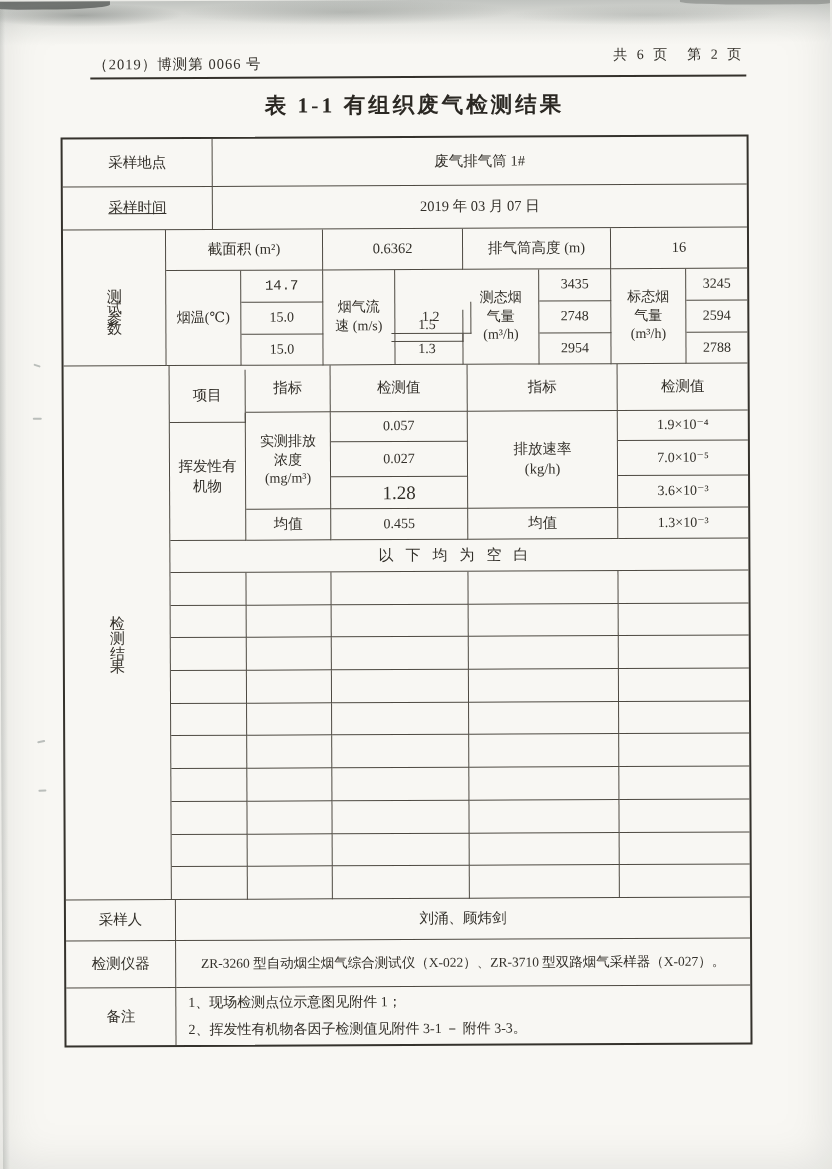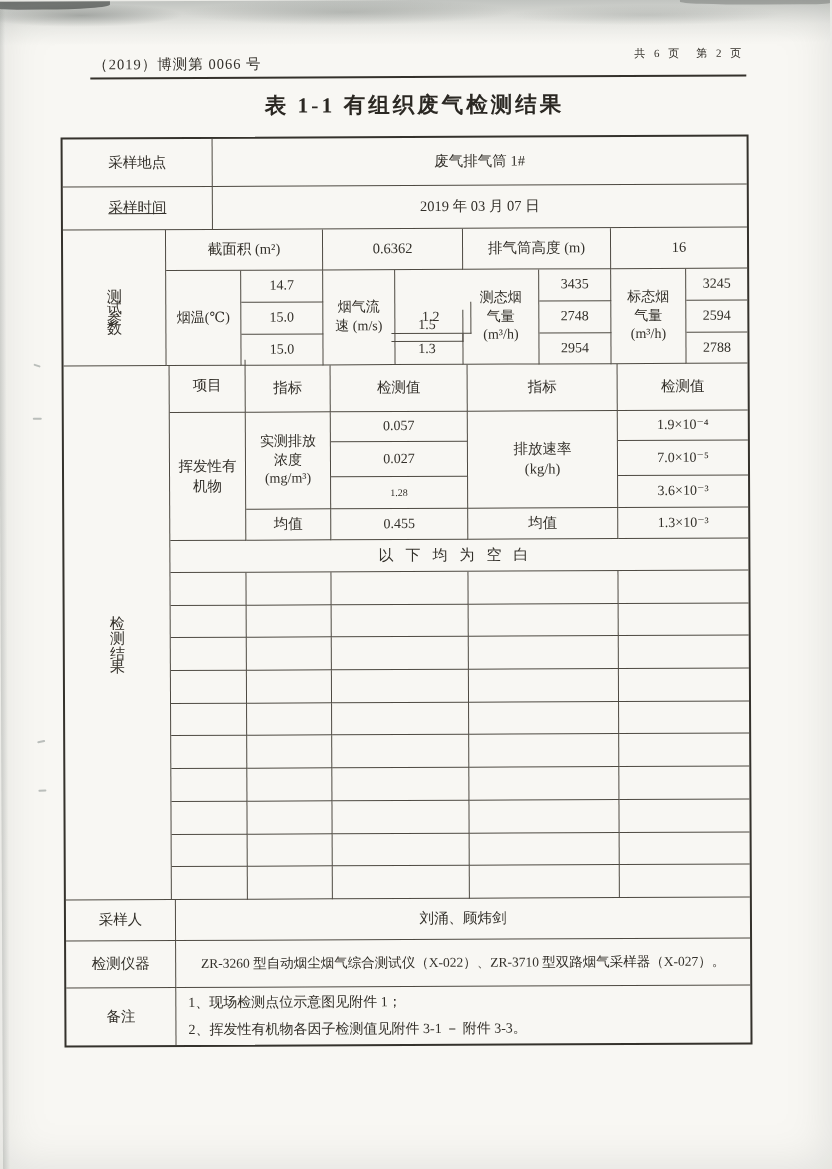--- a/index.html
+++ b/index.html
@@ -25,7 +25,7 @@
 
   
   .doc-number{position:absolute;left:95px;top:54px;font-size:14.5px;letter-spacing:1px;}
-  .pagination{position:absolute;right:86px;top:47px;font-size:11px;letter-spacing:3px;}
+  .pagination{position:absolute;right:86px;top:47px;font-size:14px;letter-spacing:3px;}
   .header-rule{position:absolute;left:92px;top:76px;width:656px;height:2px;background:#34312b;}
   .page-title{position:absolute;left:0;top:90px;width:100%;text-align:center;
     font-size:21.5px;font-weight:bold;letter-spacing:3px;color:#2b2823;}

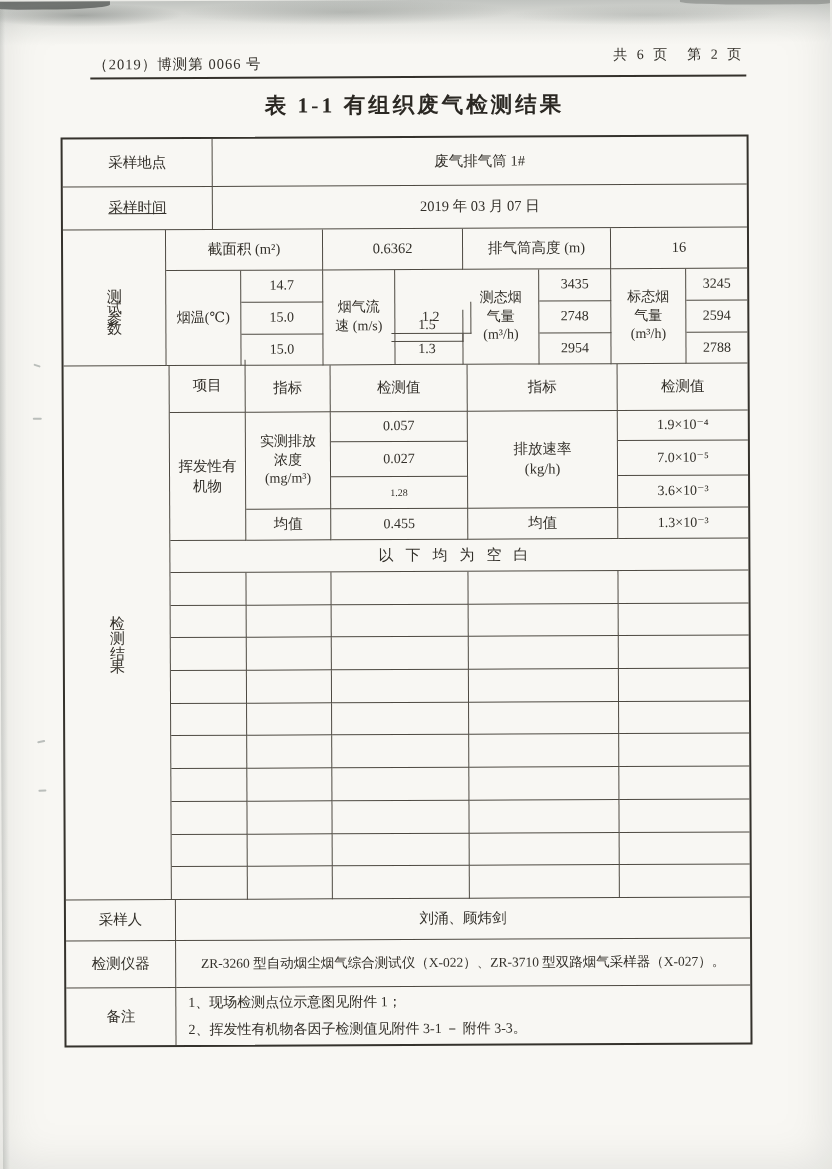--- a/index.html
+++ b/index.html
@@ -84,7 +84,7 @@
       <div class="cell noR" style="left:548px;top:91px;width:136px;height:41px;">16</div>
 
       <div class="cell" style="left:103px;top:132px;width:75px;height:95px;font-size:14px;">烟温(℃)</div>
-      <div class="cell" style="left:178px;top:132px;width:82px;height:32px;font-size:14px;">14.7</div>
+      <div class="cell" style="left:178px;top:132px;width:82px;height:32px;font-size:14px;font-family:Liberation Mono, monospace;">14.7</div>
       <div class="cell" style="left:178px;top:164px;width:82px;height:32px;font-size:14px;">15.0</div>
       <div class="cell" style="left:178px;top:196px;width:82px;height:31px;font-size:14px;">15.0</div>
 

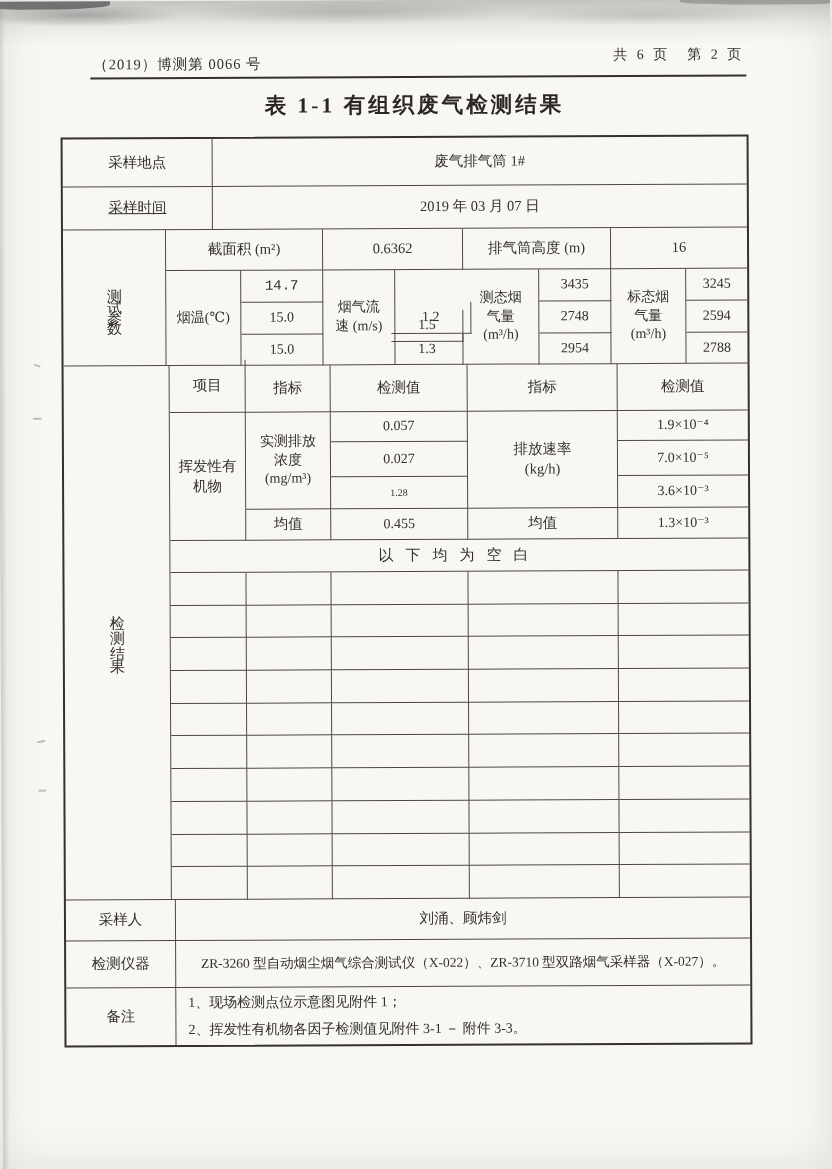--- a/index.html
+++ b/index.html
@@ -105,7 +105,7 @@
 
       <div class="cell vert vert2" style="left:0;top:227px;width:106px;height:534px;">检测结果</div>
 
-      <div class="cell" style="left:106px;top:221px;width:76px;height:53px;">项目</div>
+      <div class="cell" style="left:106px;top:231px;width:76px;height:53px;">项目</div>
       <div class="cell" style="left:182px;top:227px;width:85px;height:47px;">指标</div>
       <div class="cell" style="left:267px;top:227px;width:137px;height:47px;">检测值</div>
       <div class="cell" style="left:404px;top:227px;width:150px;height:47px;">指标</div>

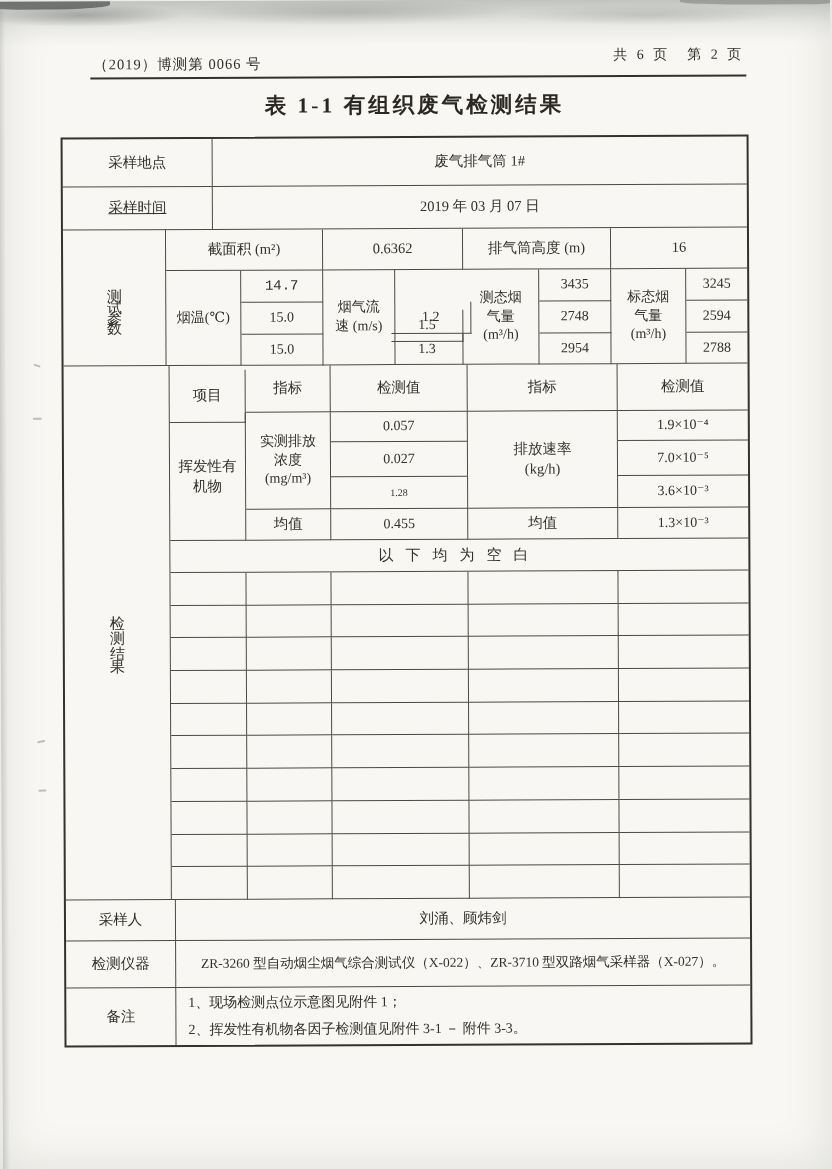--- a/index.html
+++ b/index.html
@@ -115,7 +115,7 @@
       <div class="cell" style="left:182px;top:274px;width:85px;height:97px;padding:0 10px;font-size:14px;">实测排放浓度 (mg/m³)</div>
       <div class="cell" style="left:267px;top:274px;width:137px;height:30px;font-size:14px;">0.057</div>
       <div class="cell" style="left:267px;top:304px;width:137px;height:35px;font-size:14px;">0.027</div>
-      <div class="cell" style="left:267px;top:339px;width:137px;height:32px;font-size:10px;">1.28</div>
+      <div class="cell" style="left:267px;top:339px;width:137px;height:32px;font-size:19px;">1.28</div>
       <div class="cell" style="left:404px;top:274px;width:150px;height:97px;padding:0 40px;">排放速率 (kg/h)</div>
       <div class="cell noR" style="left:554px;top:274px;width:130px;height:30px;font-size:14px;">1.9×10⁻⁴</div>
       <div class="cell noR" style="left:554px;top:304px;width:130px;height:35px;font-size:14px;">7.0×10⁻⁵</div>

